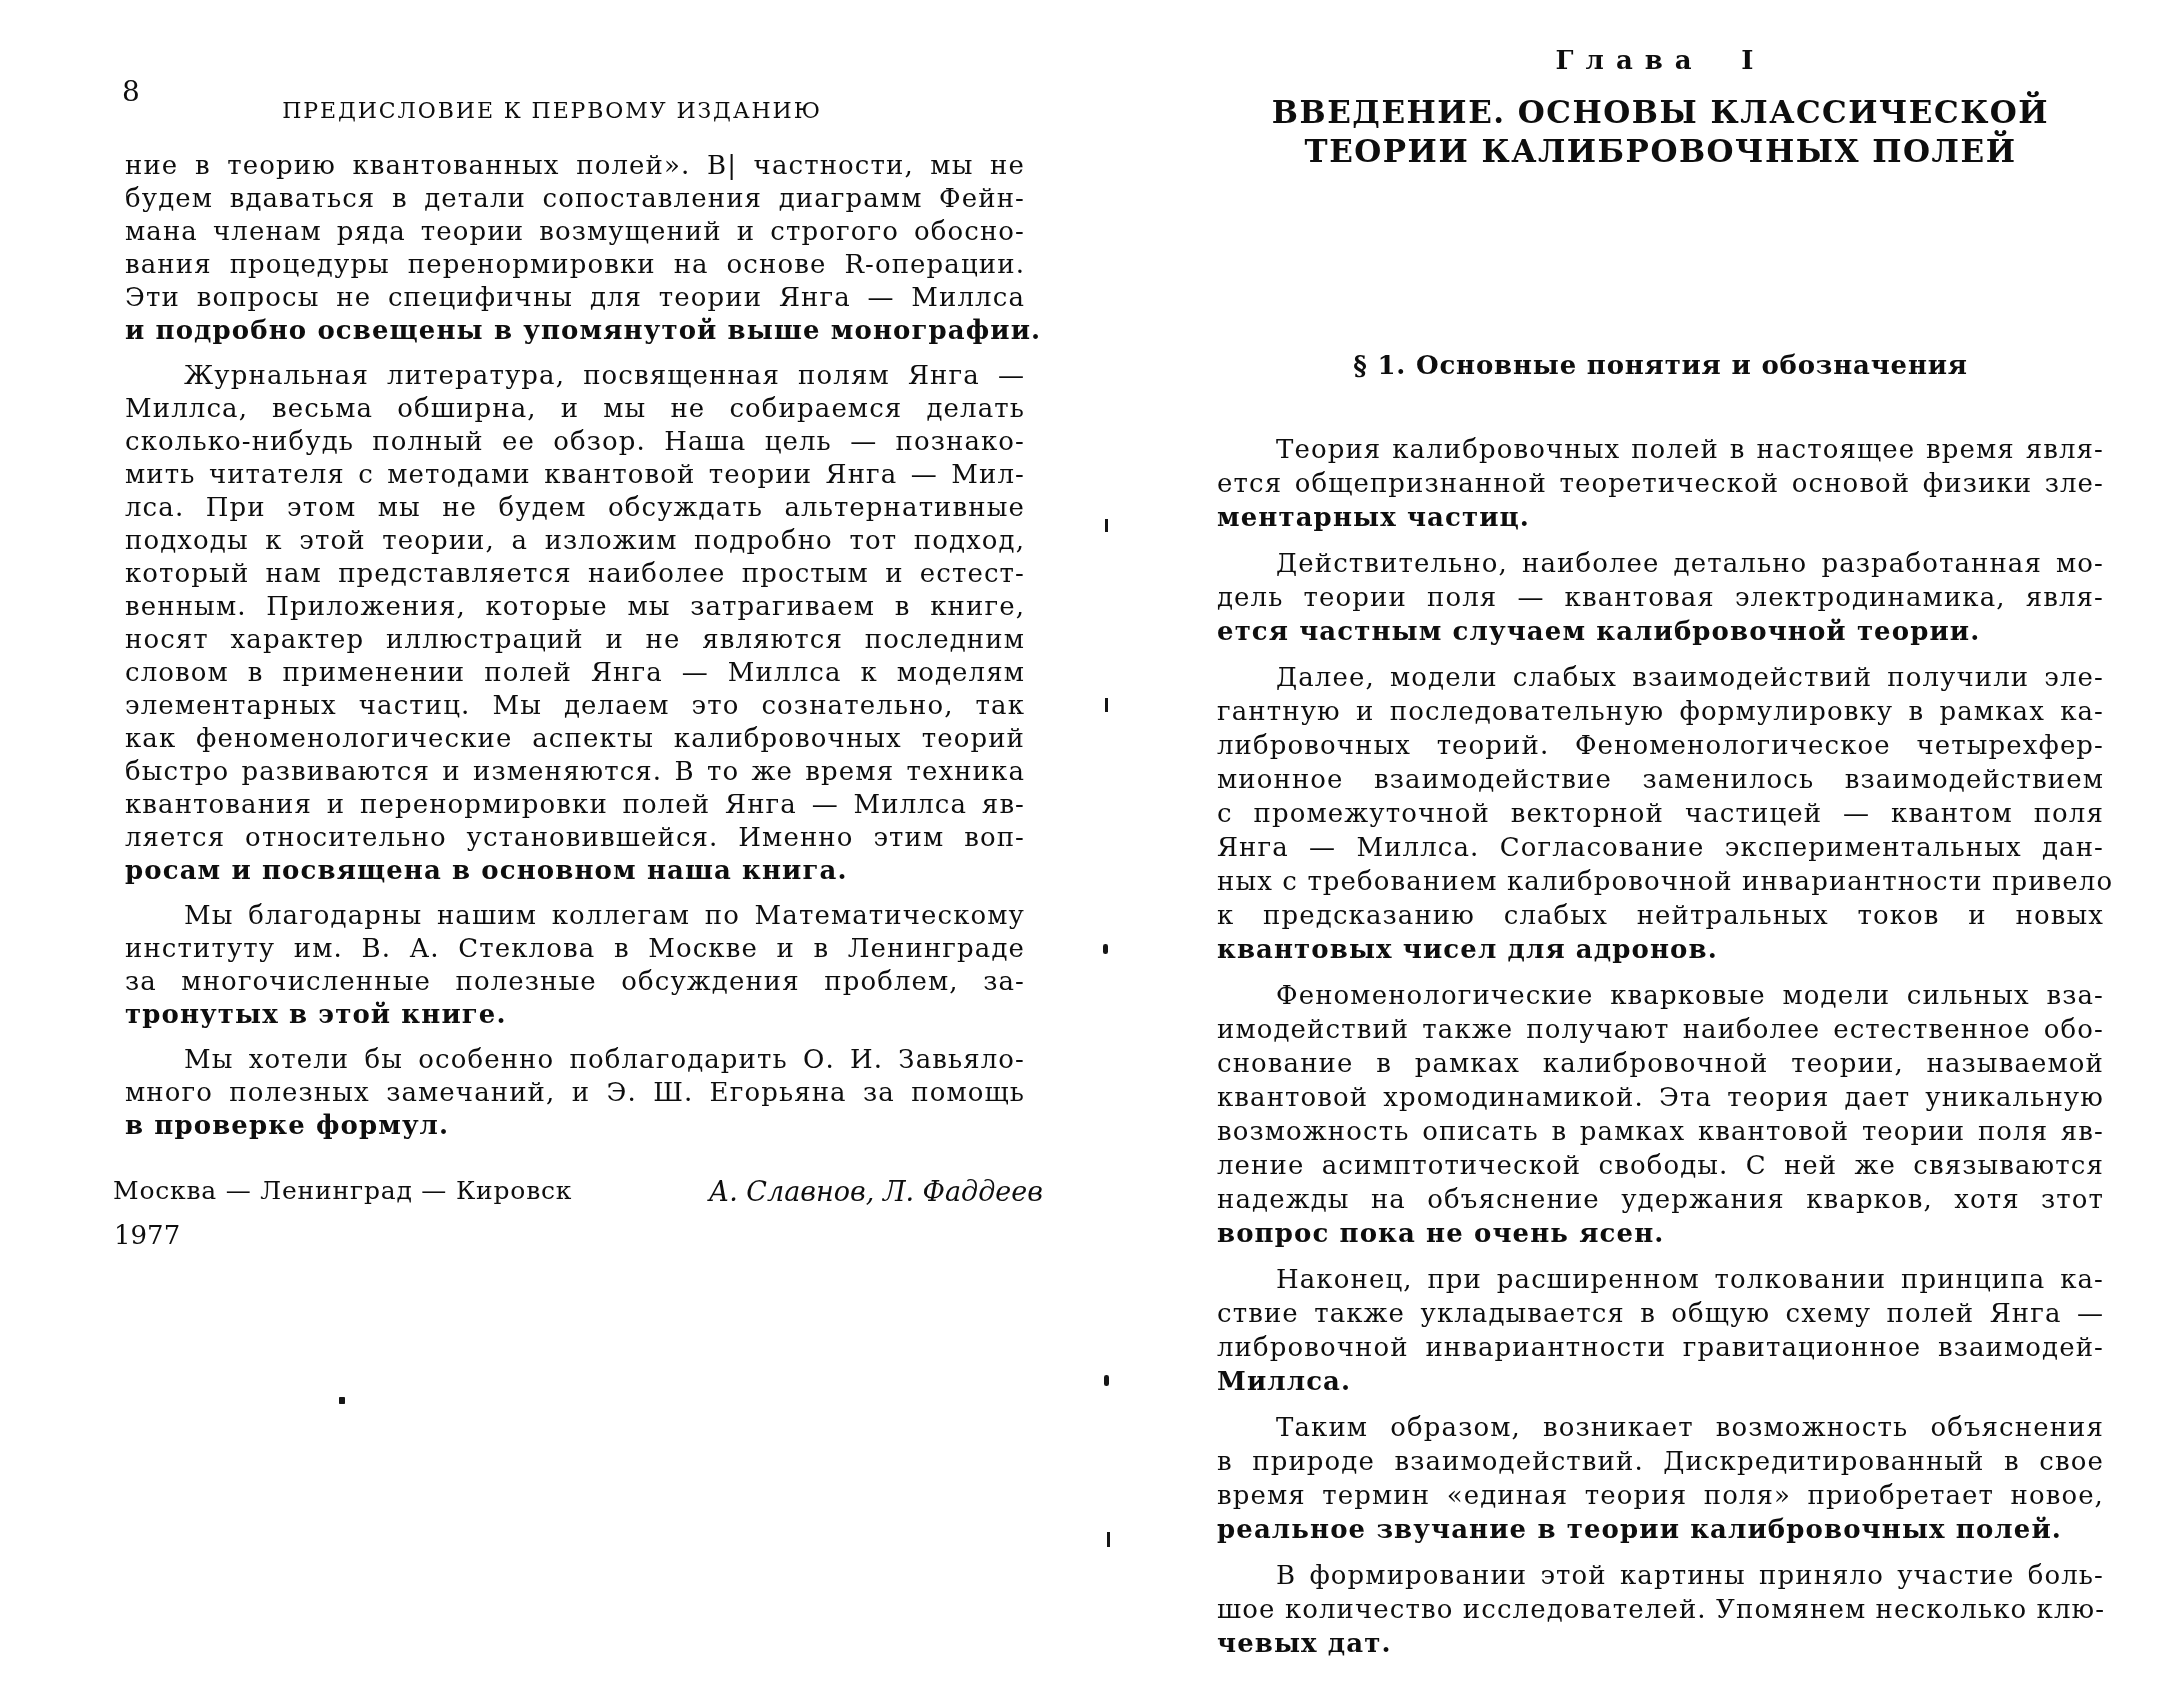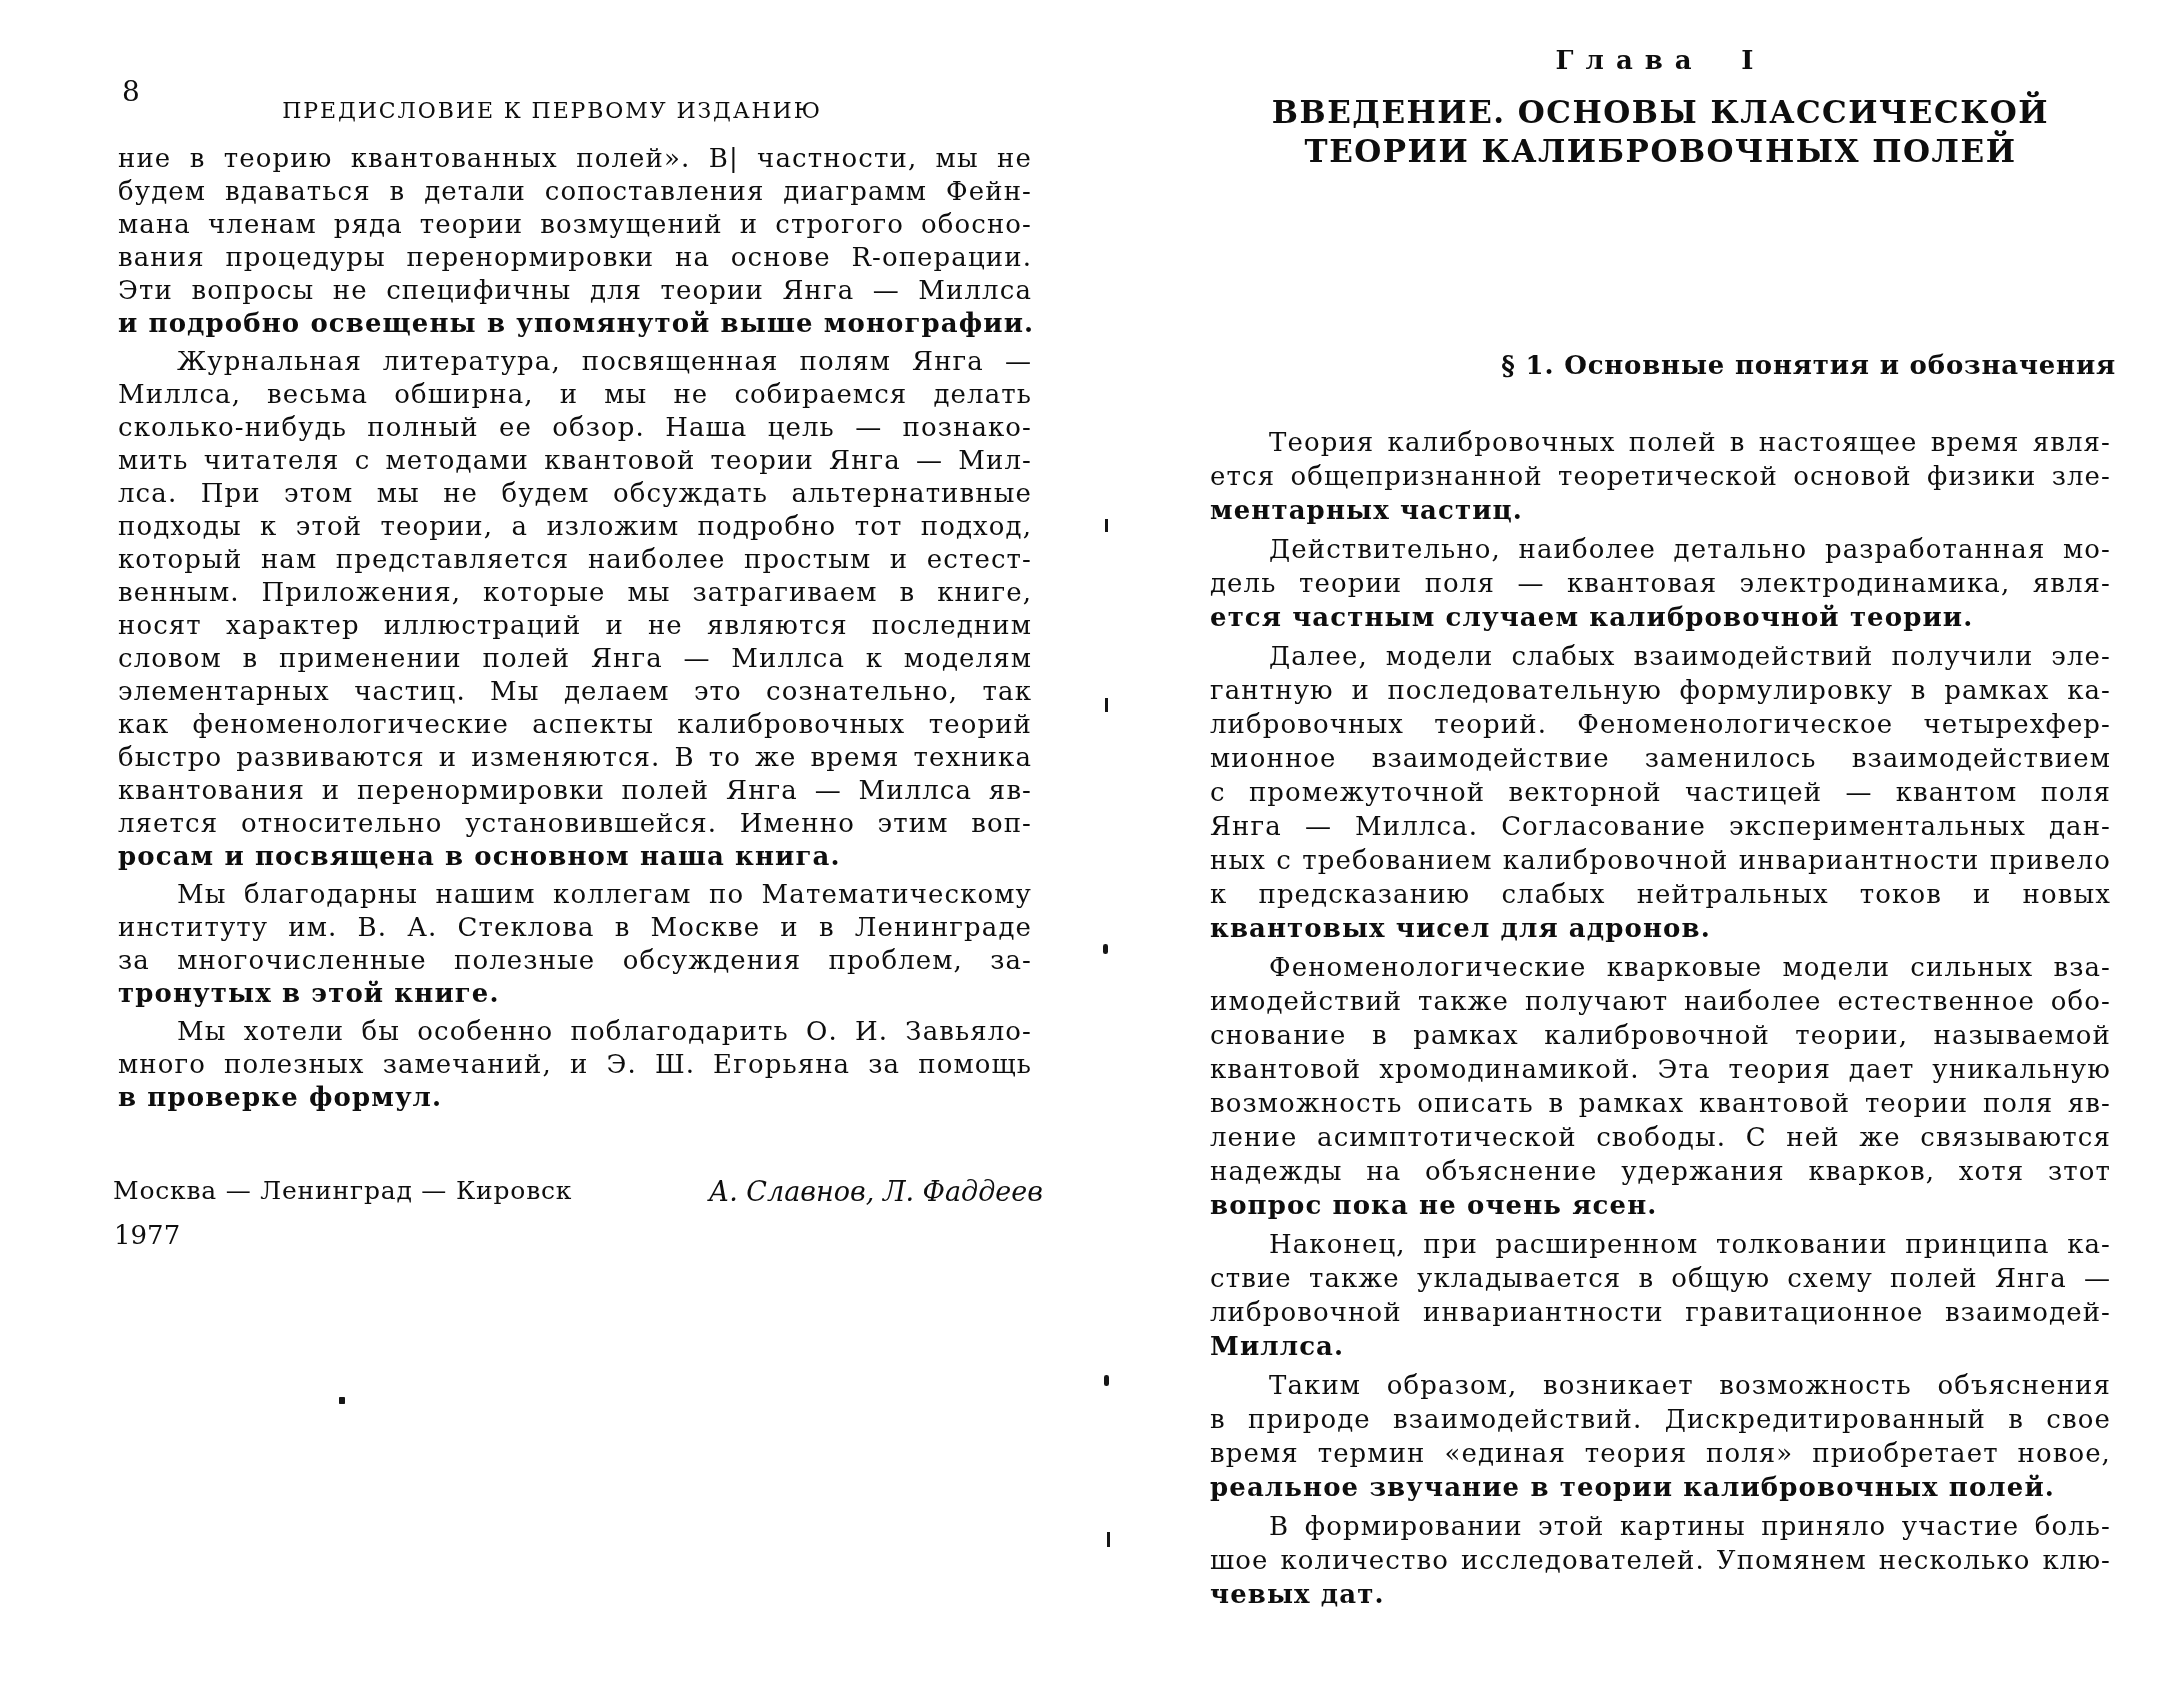--- a/index.html
+++ b/index.html
@@ -10,7 +10,7 @@
   }
   
   .body{position:absolute;}
-  .par{margin:5px;}
+  .par{margin:12px;}
   .line{
     font-size:26px;letter-spacing:1.1px;
     text-align:justify;text-align-last:justify;

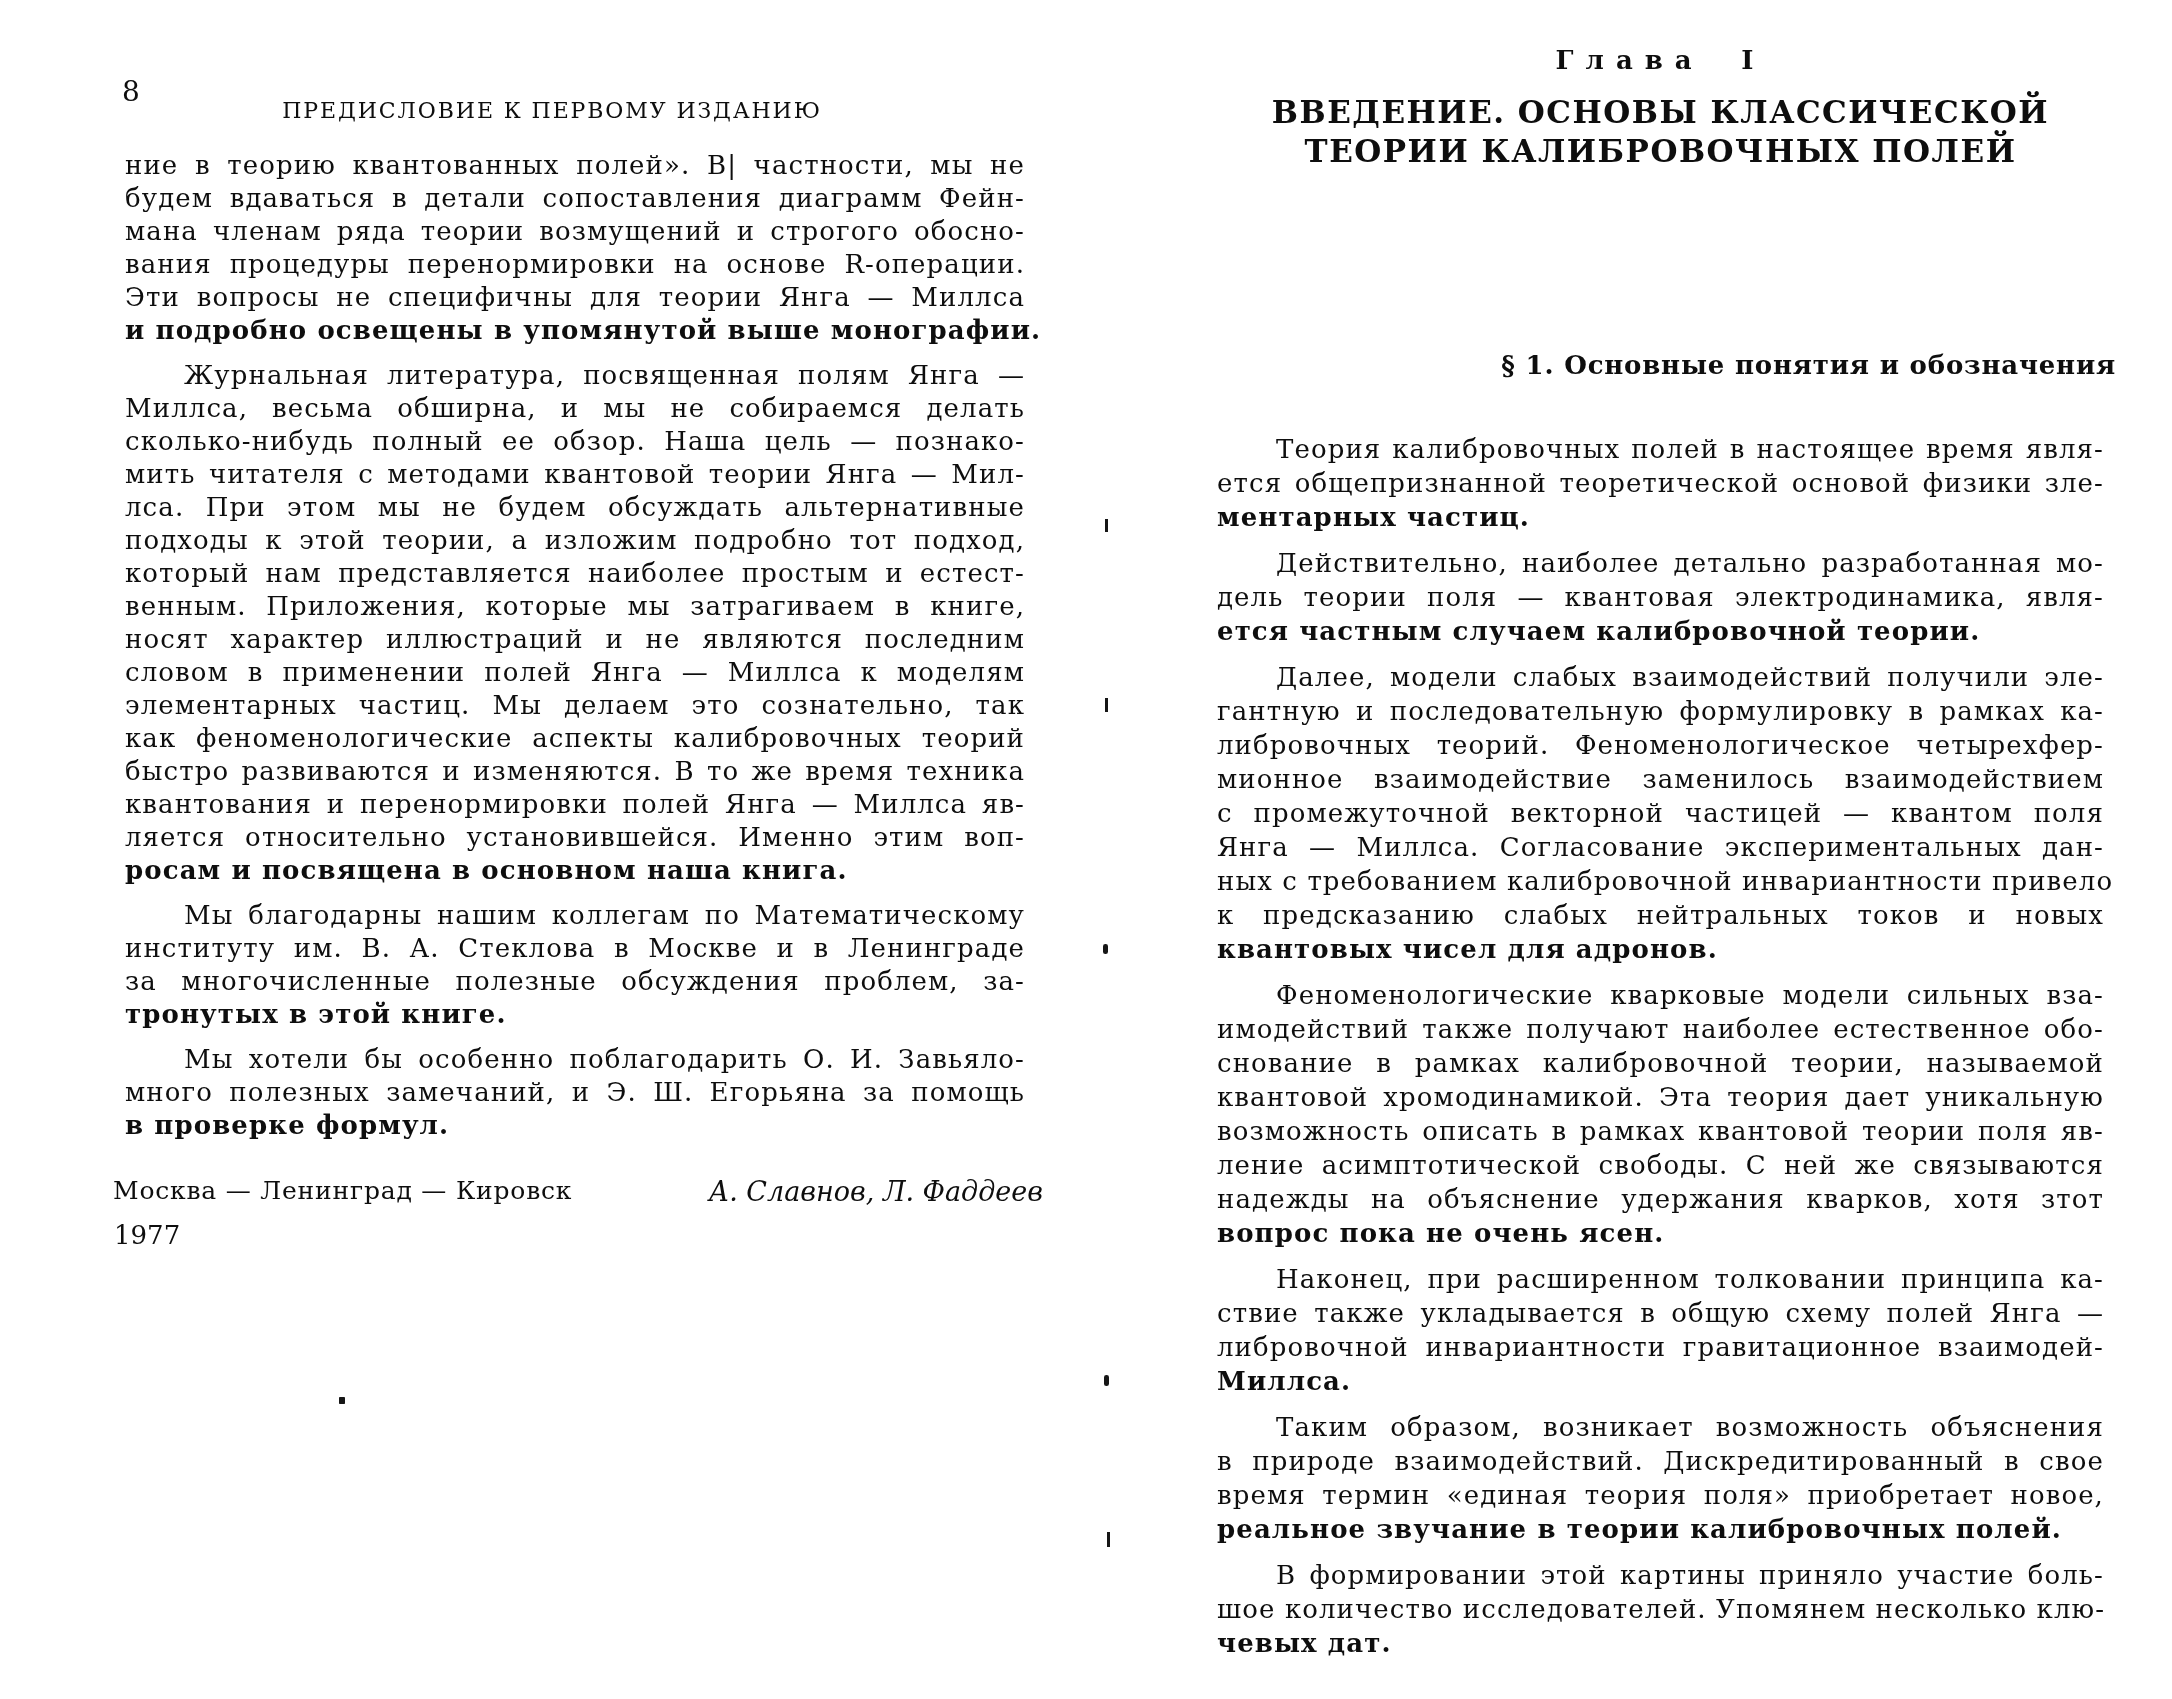--- a/index.html
+++ b/index.html
@@ -47,7 +47,7 @@
   }
   .section-heading{
     position:absolute;left:1205px;top:350px;width:911px;
-    text-align:right;font-size:26px;font-weight:bold;letter-spacing:0.8px;
+    text-align:center;font-size:26px;font-weight:bold;letter-spacing:0.8px;
   }
   .rightcol .body{left:1205px;top:420px;width:911px;}
   

